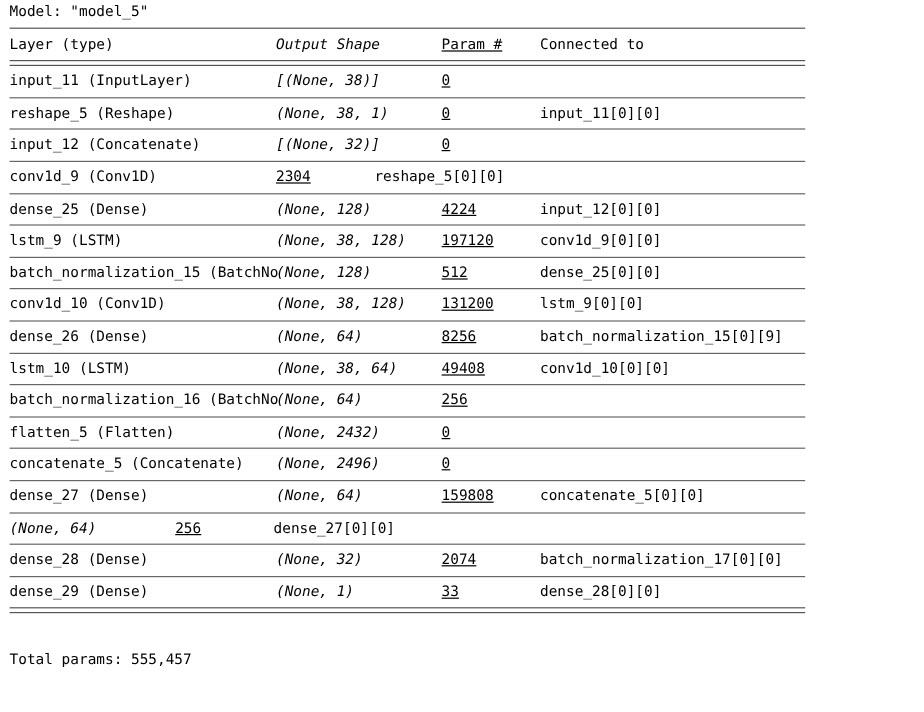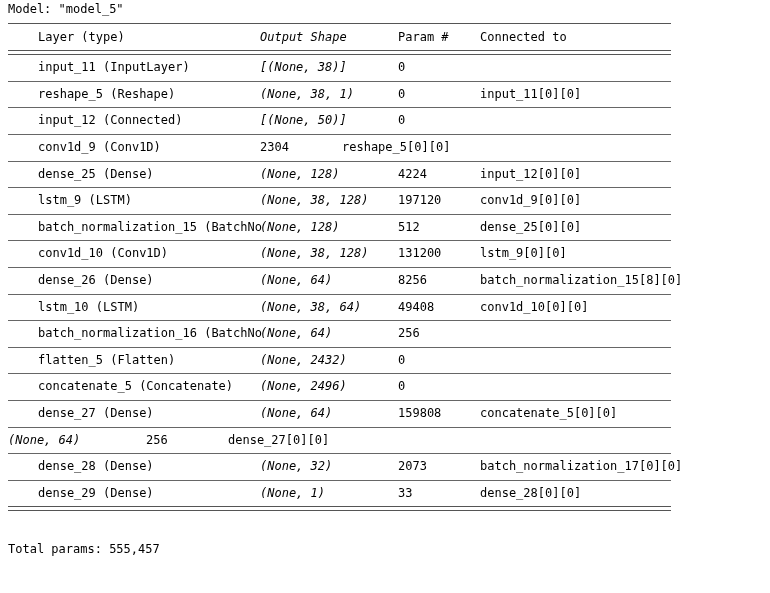--- a/index.html
+++ b/index.html
@@ -56,7 +56,7 @@
   .row.header {
     padding: 7px 0 6px 0;
   }
-  .col-layer  { width: 222px; flex: none; margin-left: 30px; }
+  .col-layer  { width: 222px; flex: none; }
   .col-shape  { width: 138px; flex: none; font-style: italic; }
   .col-param  { width: 82px;  flex: none; }
   .col-conn   { flex: 1; }

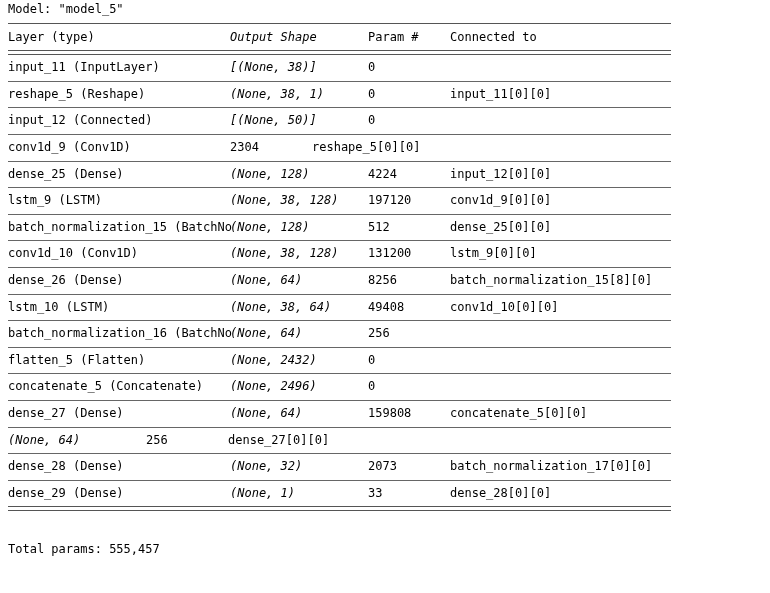--- a/index.html
+++ b/index.html
@@ -58,7 +58,7 @@
   }
   .col-layer  { width: 222px; flex: none; }
   .col-shape  { width: 138px; flex: none; font-style: italic; }
-  .col-param  { width: 82px;  flex: none; }
+  .col-param  { width: 82px;  flex: none; text-decoration: underline; }
   .col-conn   { flex: 1; }
   .conn-lines span { display: block; }
   .totals {

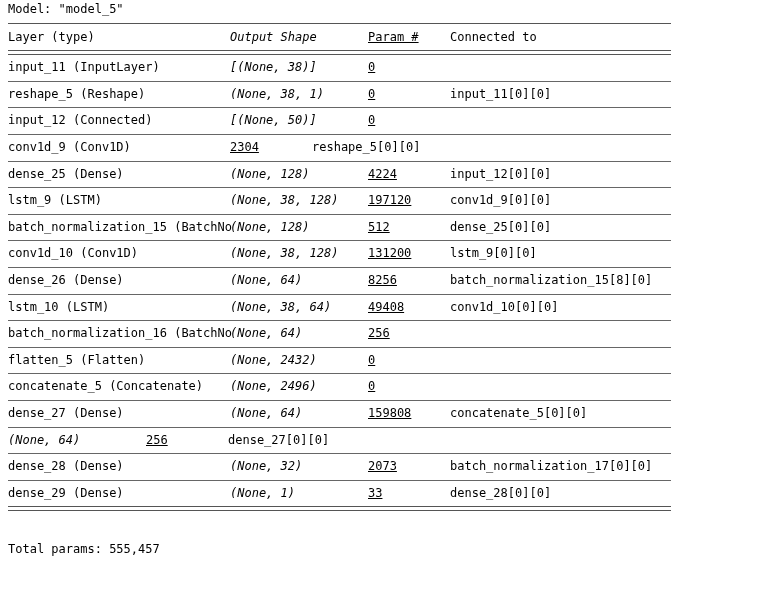--- a/index.html
+++ b/index.html
@@ -92,7 +92,7 @@
         <div class="rule thin"></div>
         <div class="row"><div class="col-layer">reshape_5 (Reshape)</div><div class="col-shape">(None, 38, 1)</div><div class="col-param">0</div><div class="col-conn conn-lines"><span>input_11[0][0]</span></div></div>
         <div class="rule thin"></div>
-        <div class="row"><div class="col-layer">input_12 (Connected)</div><div class="col-shape">[(None, 50)]</div><div class="col-param">0</div><div class="col-conn conn-lines"></div></div>
+        <div class="row"><div class="col-layer">input_12 (Concatenate)</div><div class="col-shape">[(None, 50)]</div><div class="col-param">0</div><div class="col-conn conn-lines"></div></div>
         <div class="rule thin"></div>
         <div class="row"><div class="col-layer">conv1d_9 (Conv1D)</div><div class="col-param">2304</div><div class="col-conn conn-lines"><span>reshape_5[0][0]</span></div></div>
         <div class="rule thin"></div>

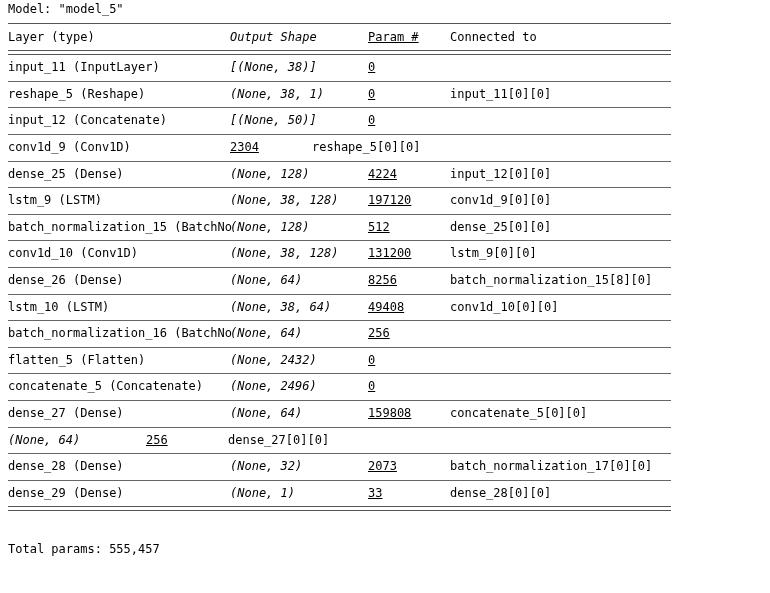--- a/index.html
+++ b/index.html
@@ -92,7 +92,7 @@
         <div class="rule thin"></div>
         <div class="row"><div class="col-layer">reshape_5 (Reshape)</div><div class="col-shape">(None, 38, 1)</div><div class="col-param">0</div><div class="col-conn conn-lines"><span>input_11[0][0]</span></div></div>
         <div class="rule thin"></div>
-        <div class="row"><div class="col-layer">input_12 (Concatenate)</div><div class="col-shape">[(None, 50)]</div><div class="col-param">0</div><div class="col-conn conn-lines"></div></div>
+        <div class="row"><div class="col-layer">input_12 (Concatenate)</div><div class="col-shape">[(None, 32)]</div><div class="col-param">0</div><div class="col-conn conn-lines"></div></div>
         <div class="rule thin"></div>
         <div class="row"><div class="col-layer">conv1d_9 (Conv1D)</div><div class="col-param">2304</div><div class="col-conn conn-lines"><span>reshape_5[0][0]</span></div></div>
         <div class="rule thin"></div>

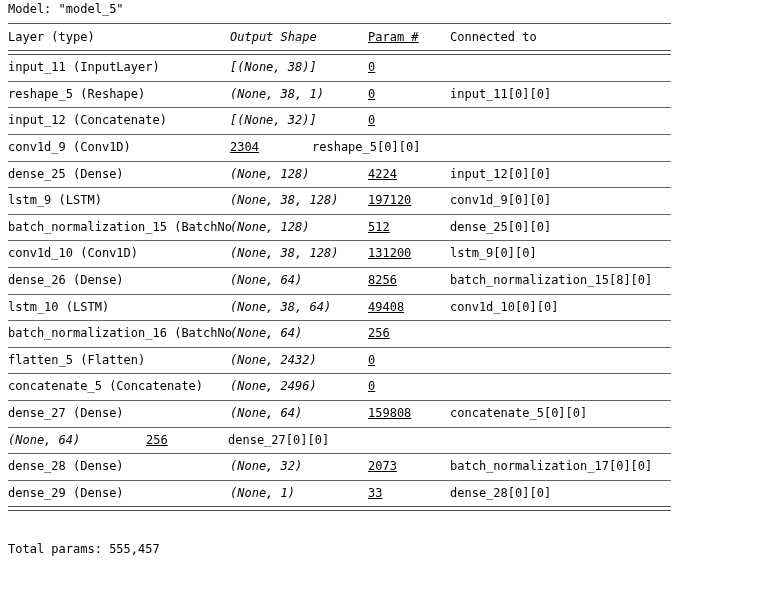--- a/index.html
+++ b/index.html
@@ -104,7 +104,7 @@
         <div class="rule thin"></div>
         <div class="row"><div class="col-layer">conv1d_10 (Conv1D)</div><div class="col-shape">(None, 38, 128)</div><div class="col-param">131200</div><div class="col-conn conn-lines"><span>lstm_9[0][0]</span></div></div>
         <div class="rule thin"></div>
-        <div class="row"><div class="col-layer">dense_26 (Dense)</div><div class="col-shape">(None, 64)</div><div class="col-param">8256</div><div class="col-conn conn-lines"><span>batch_normalization_15[8][0]</span></div></div>
+        <div class="row"><div class="col-layer">dense_26 (Dense)</div><div class="col-shape">(None, 64)</div><div class="col-param">8256</div><div class="col-conn conn-lines"><span>batch_normalization_15[0][9]</span></div></div>
         <div class="rule thin"></div>
         <div class="row"><div class="col-layer">lstm_10 (LSTM)</div><div class="col-shape">(None, 38, 64)</div><div class="col-param">49408</div><div class="col-conn conn-lines"><span>conv1d_10[0][0]</span></div></div>
         <div class="rule thin"></div>

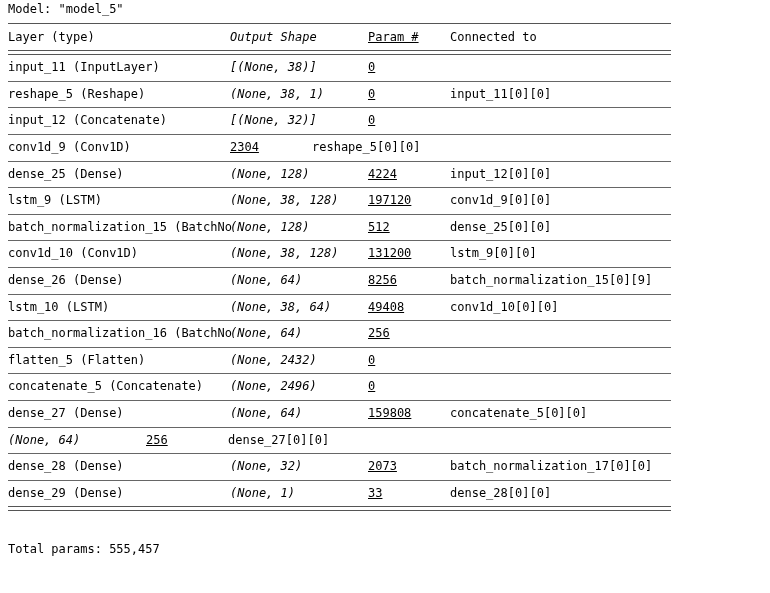--- a/index.html
+++ b/index.html
@@ -118,7 +118,7 @@
         <div class="rule thin"></div>
         <div class="row"><div class="col-shape">(None, 64)</div><div class="col-param">256</div><div class="col-conn conn-lines"><span>dense_27[0][0]</span></div></div>
         <div class="rule thin"></div>
-        <div class="row"><div class="col-layer">dense_28 (Dense)</div><div class="col-shape">(None, 32)</div><div class="col-param">2073</div><div class="col-conn conn-lines"><span>batch_normalization_17[0][0]</span></div></div>
+        <div class="row"><div class="col-layer">dense_28 (Dense)</div><div class="col-shape">(None, 32)</div><div class="col-param">2074</div><div class="col-conn conn-lines"><span>batch_normalization_17[0][0]</span></div></div>
         <div class="rule thin"></div>
         <div class="row"><div class="col-layer">dense_29 (Dense)</div><div class="col-shape">(None, 1)</div><div class="col-param">33</div><div class="col-conn conn-lines"><span>dense_28[0][0]</span></div></div>
         <div class="rule double"></div>

